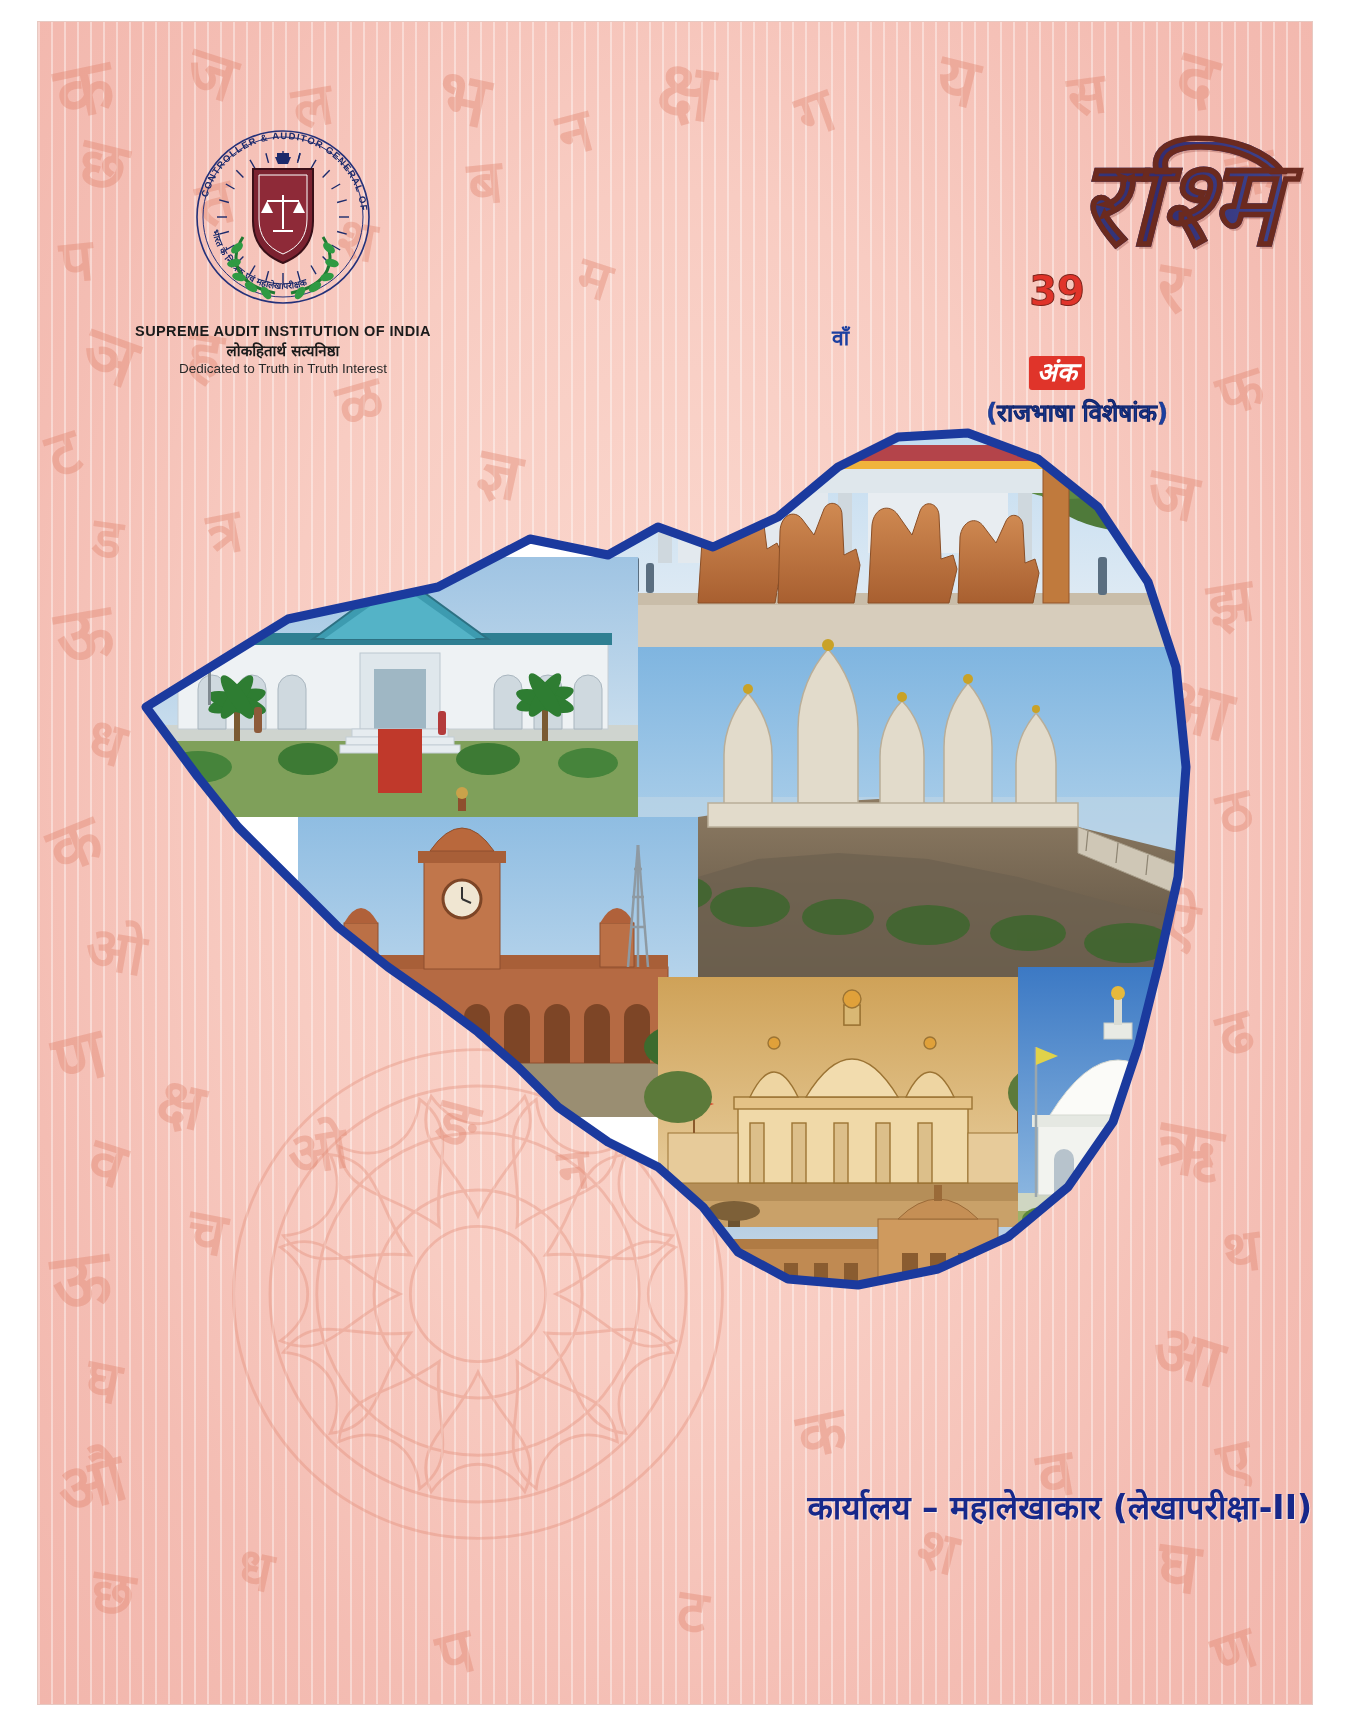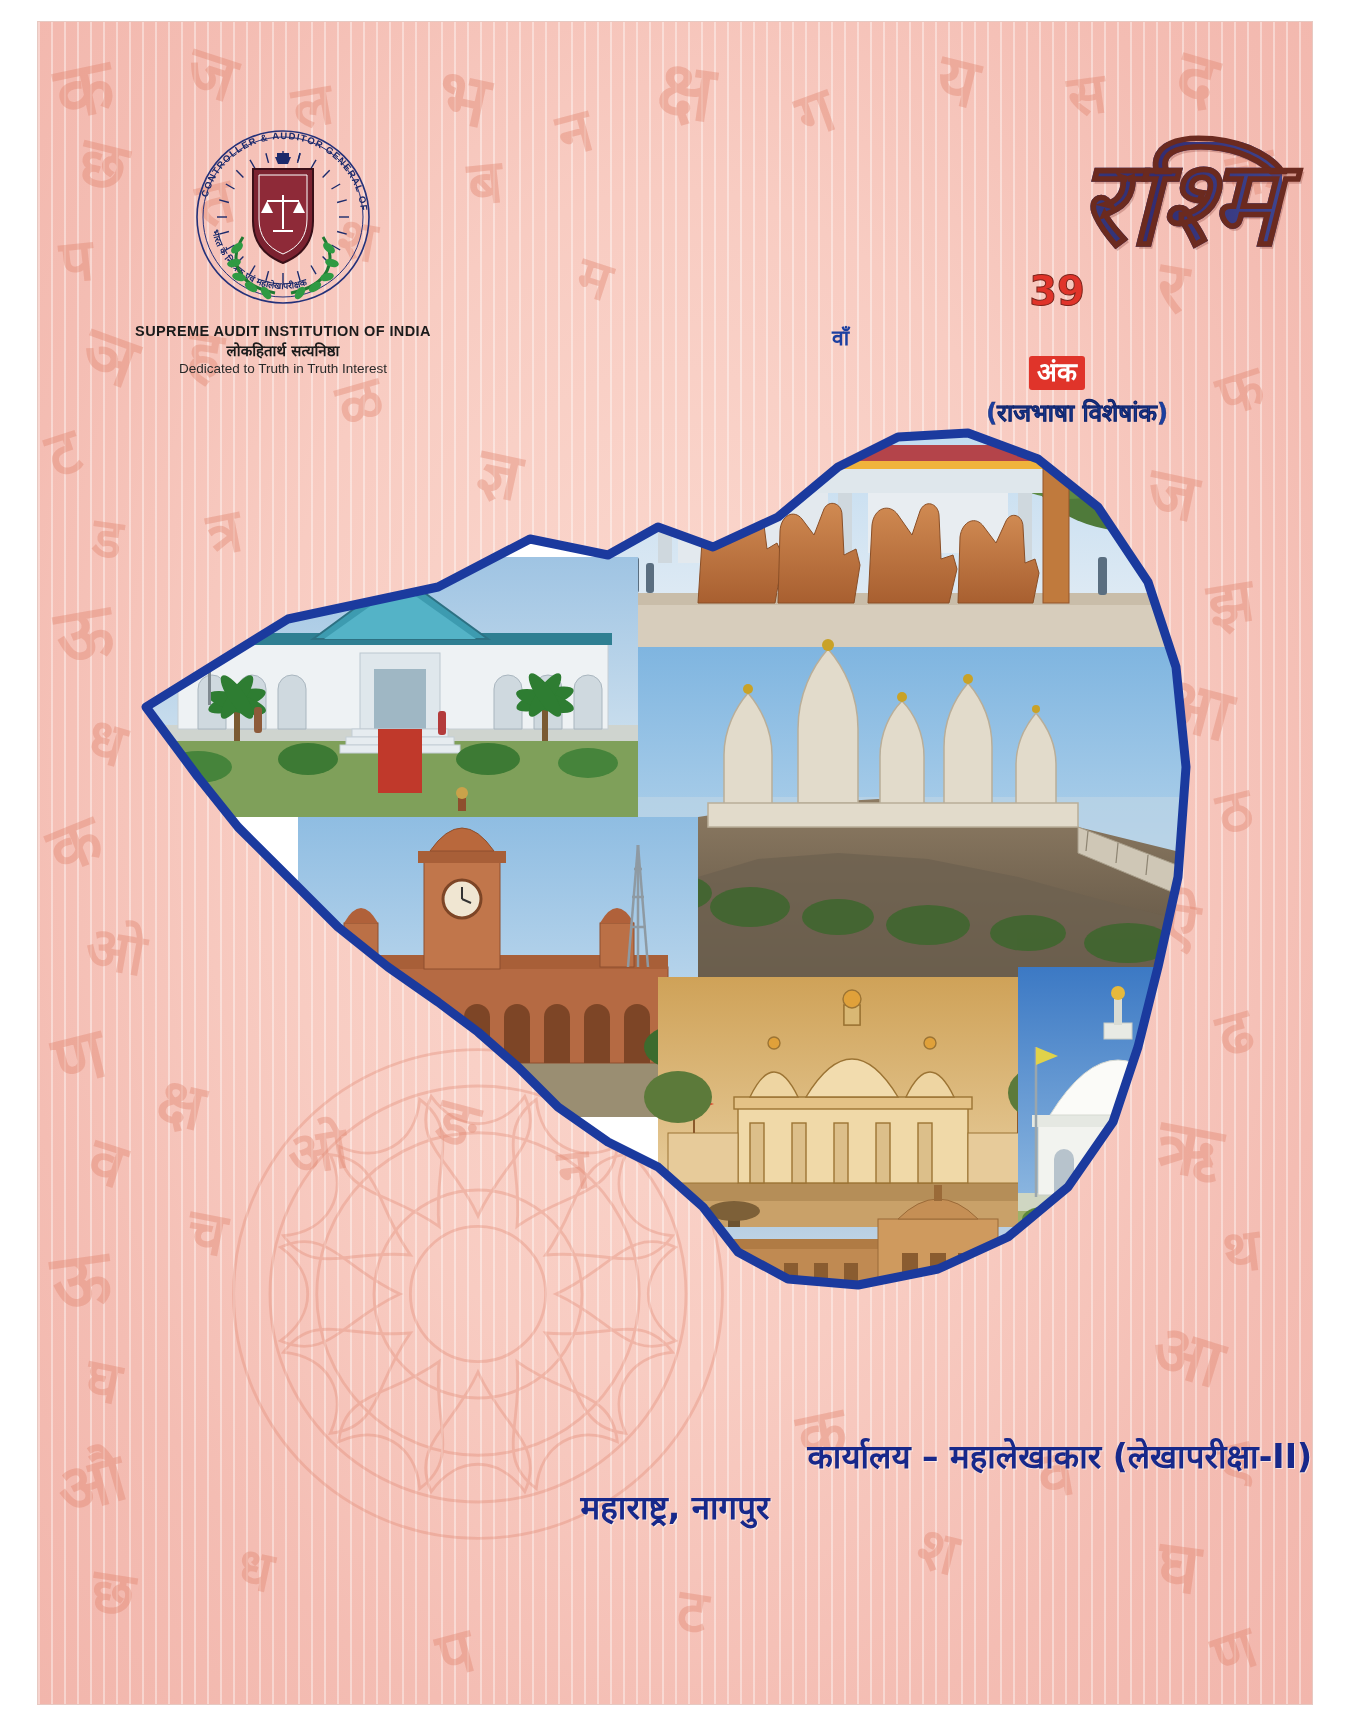--- a/index.html
+++ b/index.html
@@ -159,6 +159,7 @@
     padding: 2px 8px 4px;
     border-radius: 3px;
     line-height: 1.1;
+    font-style: italic;
   }
   .mast-paren {
     font-size: 24px;

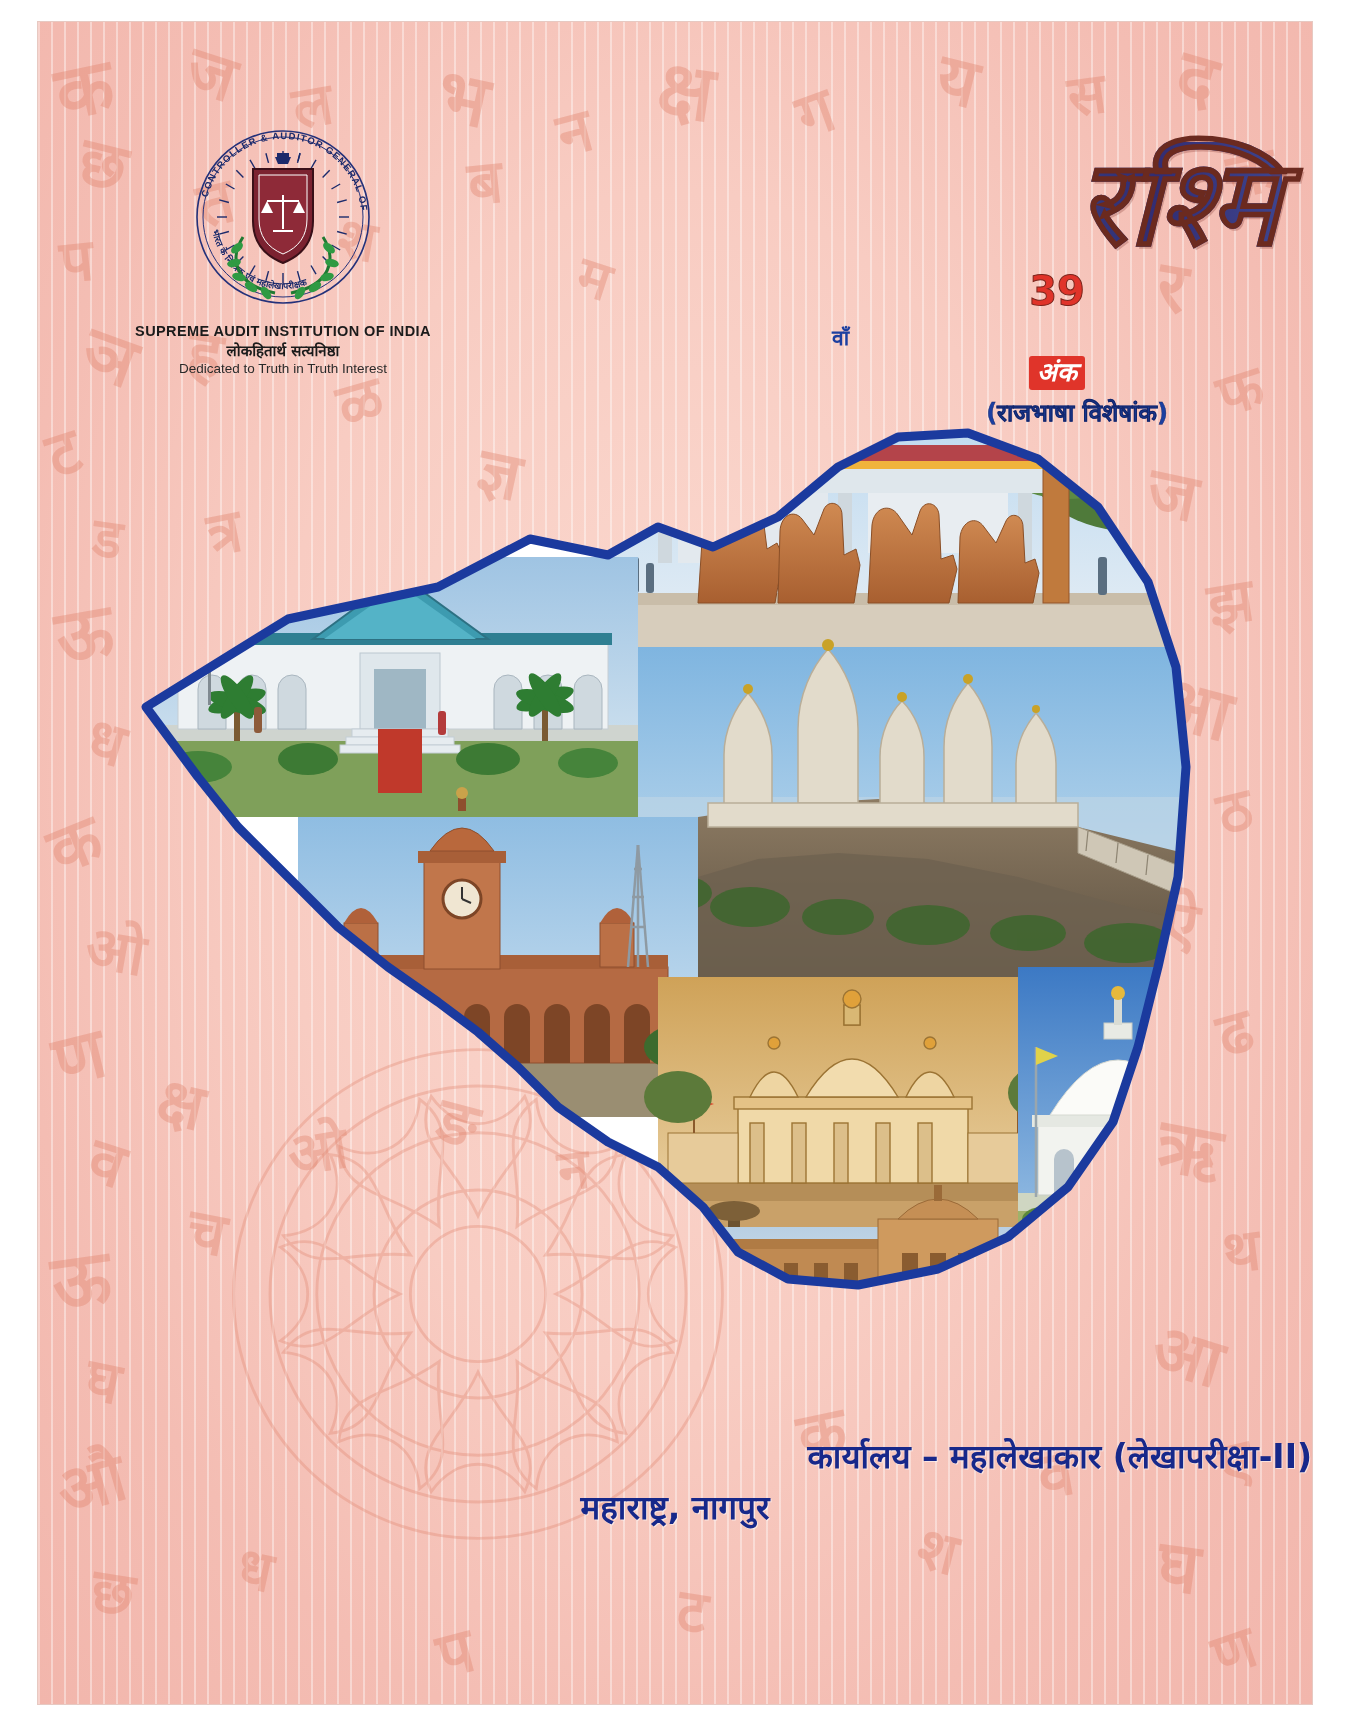--- a/index.html
+++ b/index.html
@@ -821,7 +821,6 @@
 
     <div class="footer">
       <div class="f2">कार्यालय – महालेखाकार (लेखापरीक्षा-II)</div>
-      <div class="f3">महाराष्ट्र, नागपुर</div>
     </div>
 
   </div>

